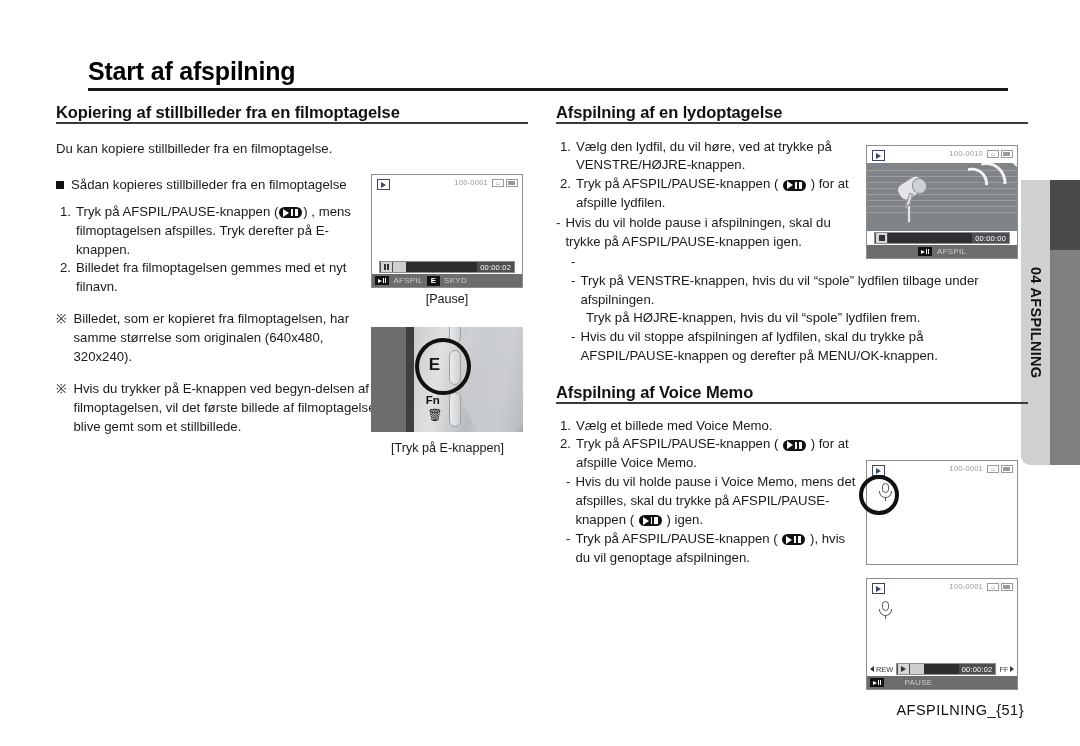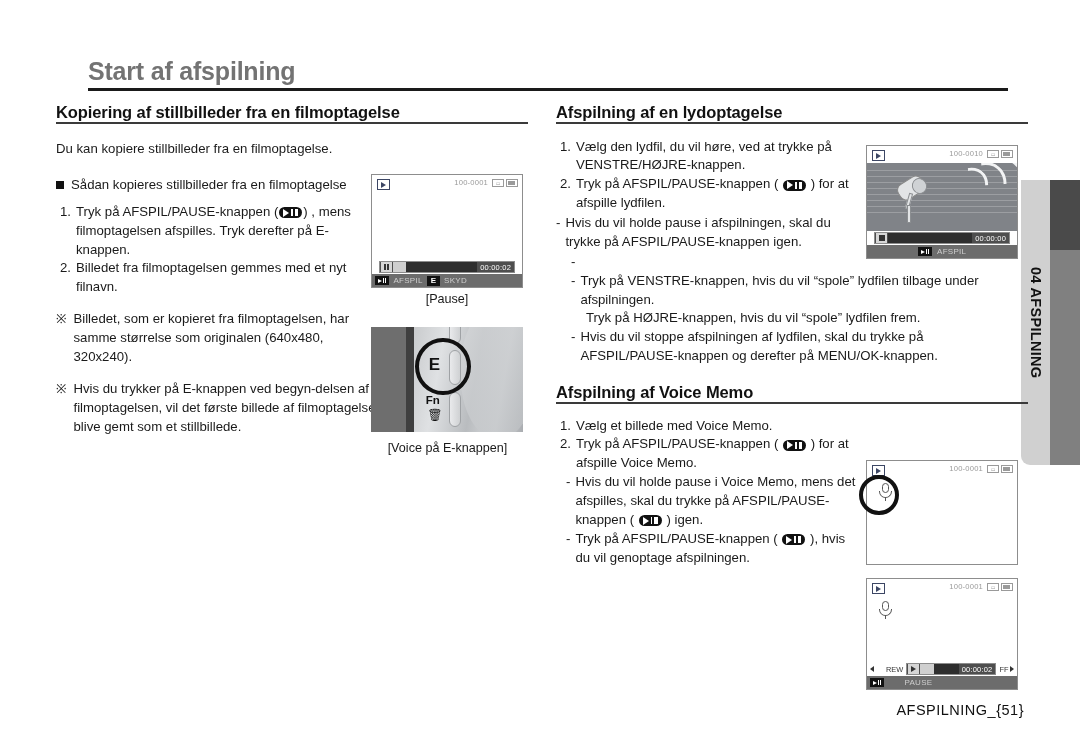--- a/index.html
+++ b/index.html
@@ -34,7 +34,7 @@
   
   .h1{
     position:absolute;left:88px;top:57px;width:920px;
-    font-size:25px;font-weight:bold;letter-spacing:-.2px;color:#737373;
+    font-size:25px;font-weight:bold;letter-spacing:-.2px;color:#000000;
   }
   .h1rule{
     position:absolute;left:88px;top:88px;width:920px;height:3px;background:#1a1a1a;

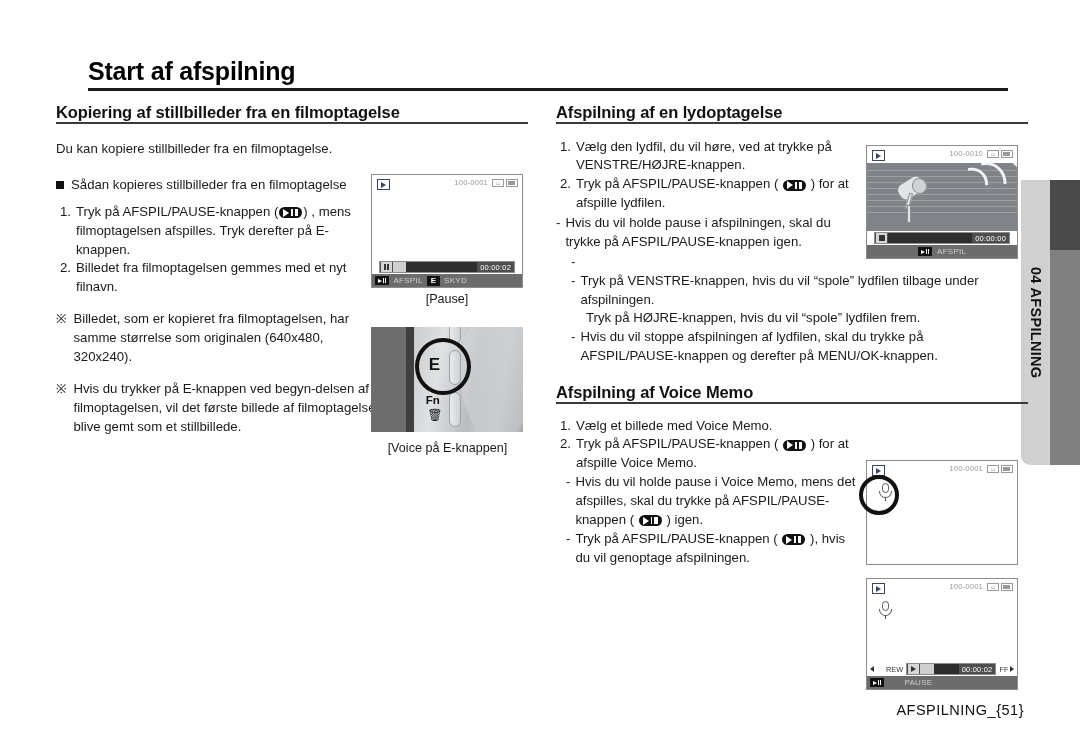--- a/index.html
+++ b/index.html
@@ -253,7 +253,7 @@
     <div class="cam-Fn" style="left:36%;top:64%;">Fn</div>
     <div class="cam-trash" style="left:37%;top:77%;">🗑</div>
   </div>
-  <div class="cap" style="left:355px;top:441px;width:185px;">[Voice på E-knappen]</div>
+  <div class="cap" style="left:355px;top:441px;width:185px;">[Tryk på E-knappen]</div>
 
   <div class="colR">
 

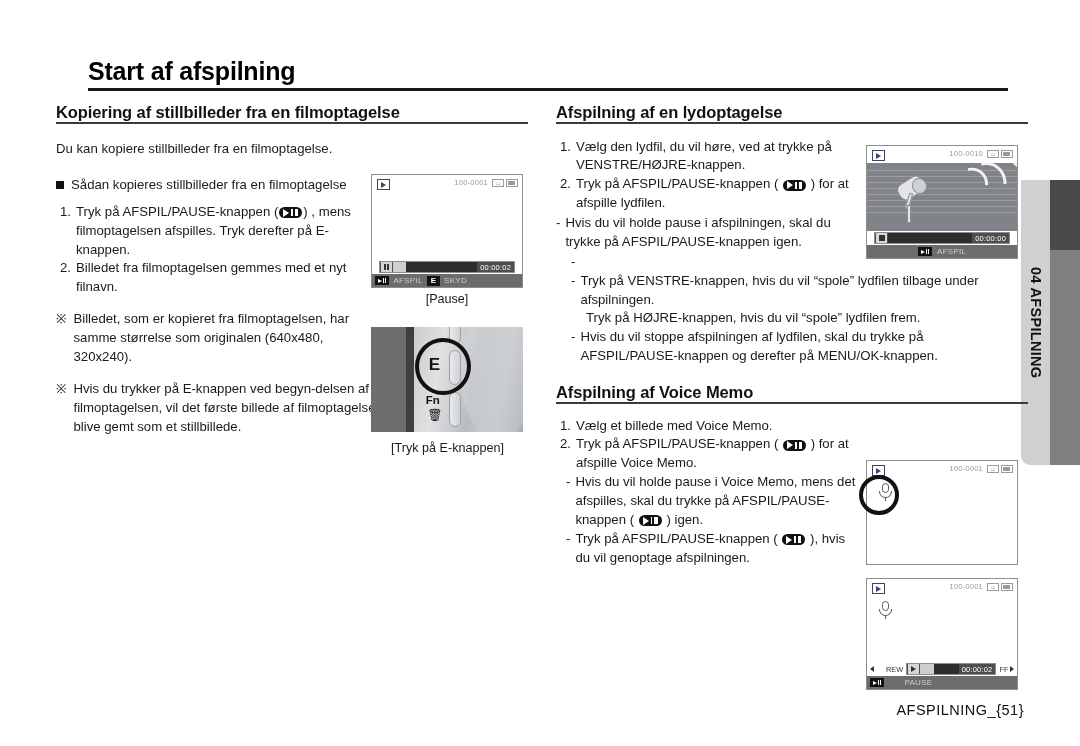--- a/index.html
+++ b/index.html
@@ -412,7 +412,7 @@
 
     <div class="barwrap">
       <div style="display:flex;align-items:center;gap:3px;padding:0 3px 1px 3px;box-sizing:border-box;">
-        <span style="font-size:7.4px;color:#333;display:inline-flex;align-items:center;gap:12px">
+        <span style="font-size:7.4px;color:#333;display:inline-flex;align-items:center;gap:2px">
             <span style="width:0;height:0;border-right:4px solid #333;border-top:3px solid transparent;border-bottom:3px solid transparent;display:inline-block"></span>
             <span>REW</span>
           </span>

